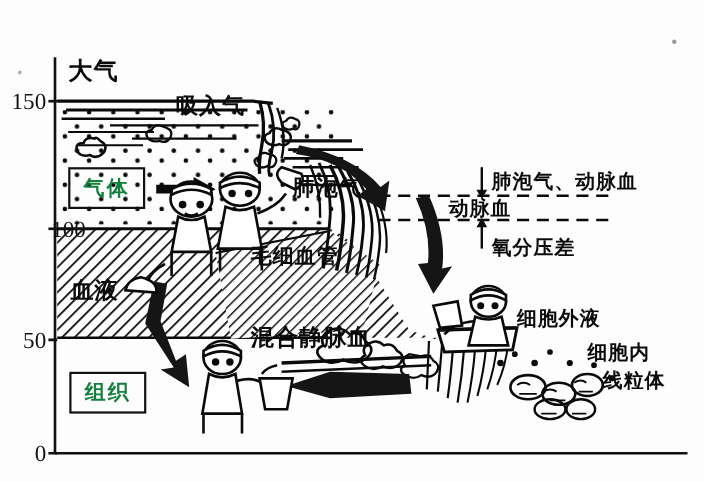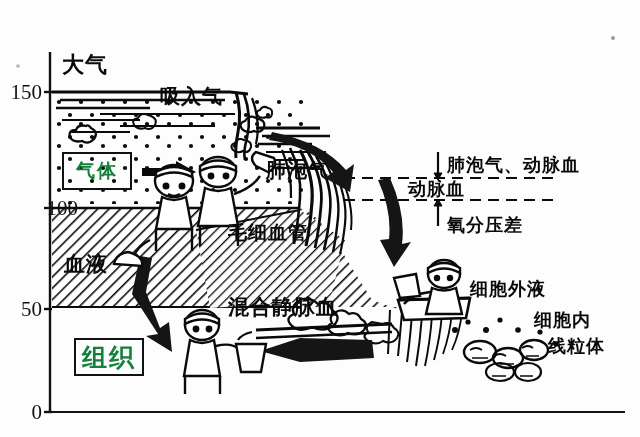--- a/index.html
+++ b/index.html
@@ -250,7 +250,7 @@
 
 <div class="cnlabel" style="left:64px;top:250px;font-size:21px;">血液</div>
 
-<div class="boxed" style="left:74px;top:338px;width:66px;height:34px;font-size:25px;">组织</div>
+<div class="boxed" style="left:63px;top:338px;width:66px;height:34px;font-size:19px;">组织</div>
 
 <div class="cnlabel" style="left:160px;top:83px;font-size:20px;">吸入气</div>
 

